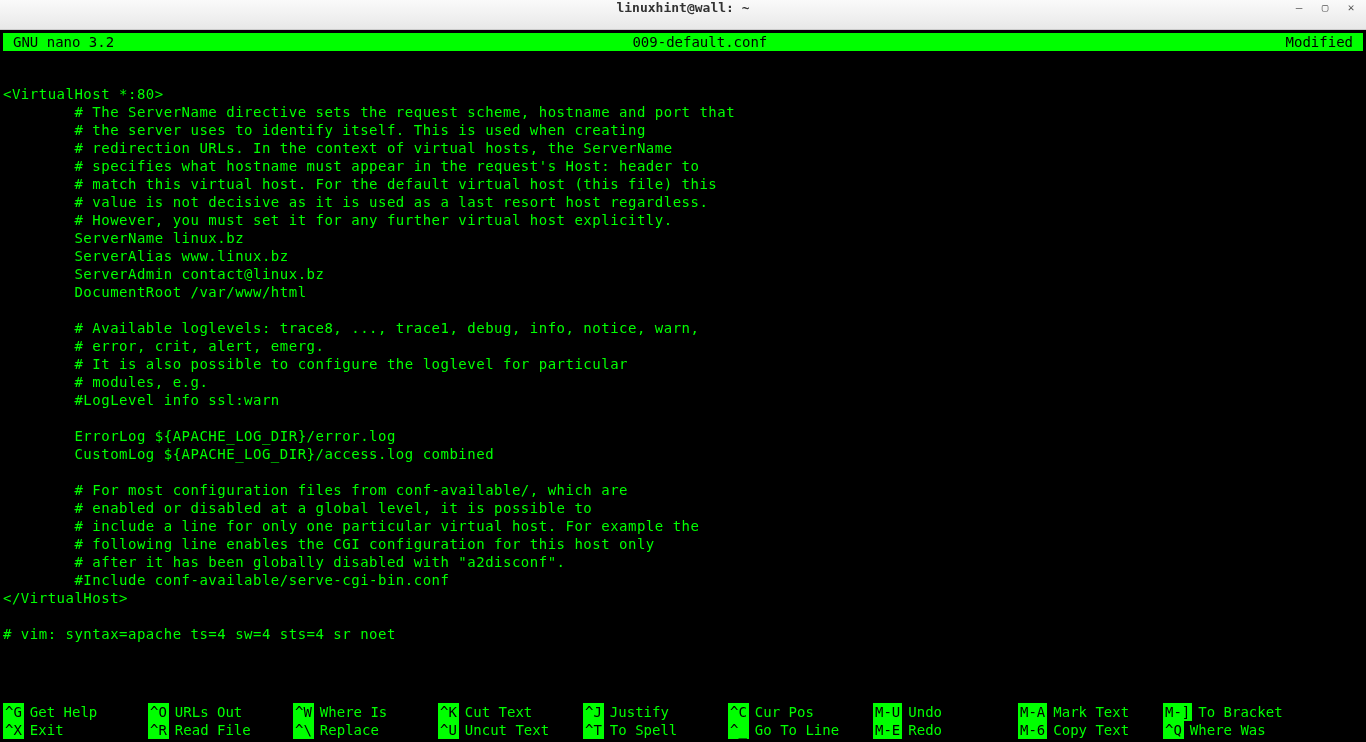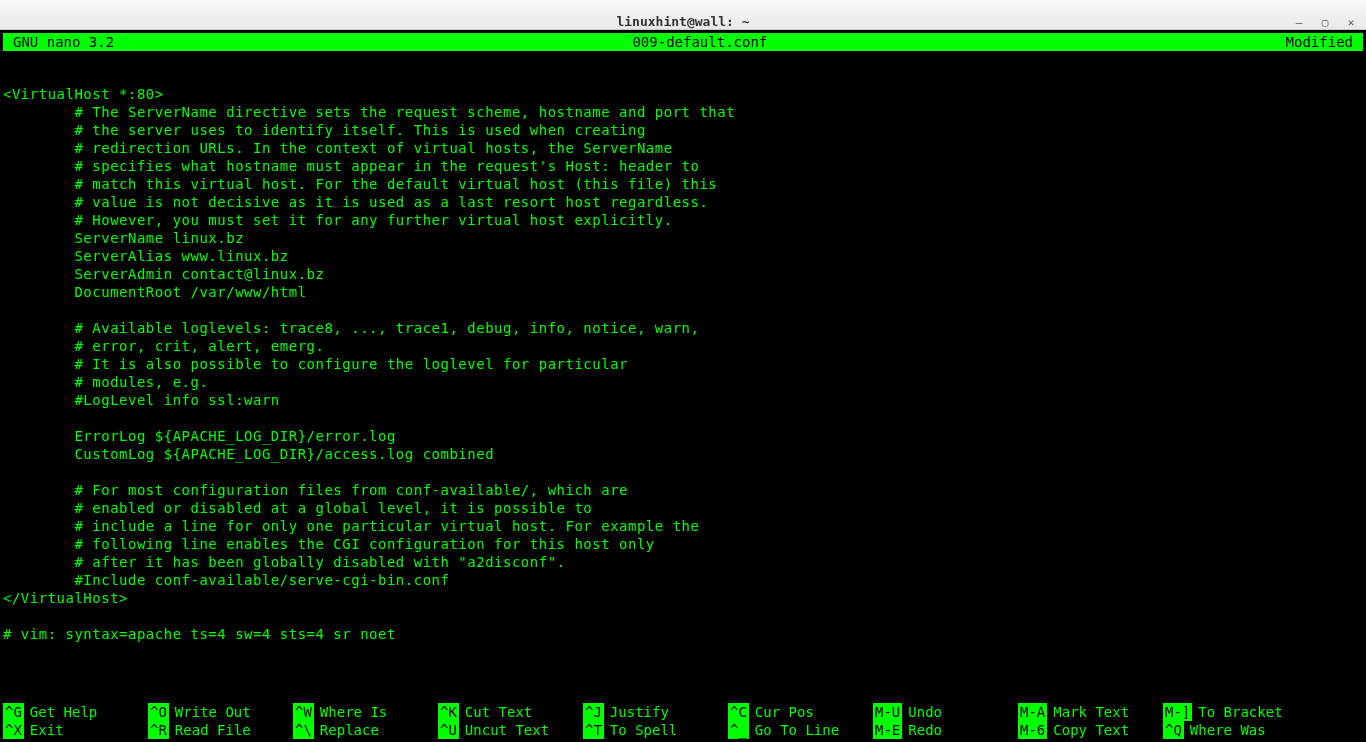--- a/index.html
+++ b/index.html
@@ -24,7 +24,7 @@
       height: 30px;
       background: linear-gradient(to bottom, #fafafa, #e8e8e8);
       display: flex;
-      align-items: flex-end;
+      align-items: flex-start;
       justify-content: center;
       position: relative;
       border-bottom: 1px solid #ccc;

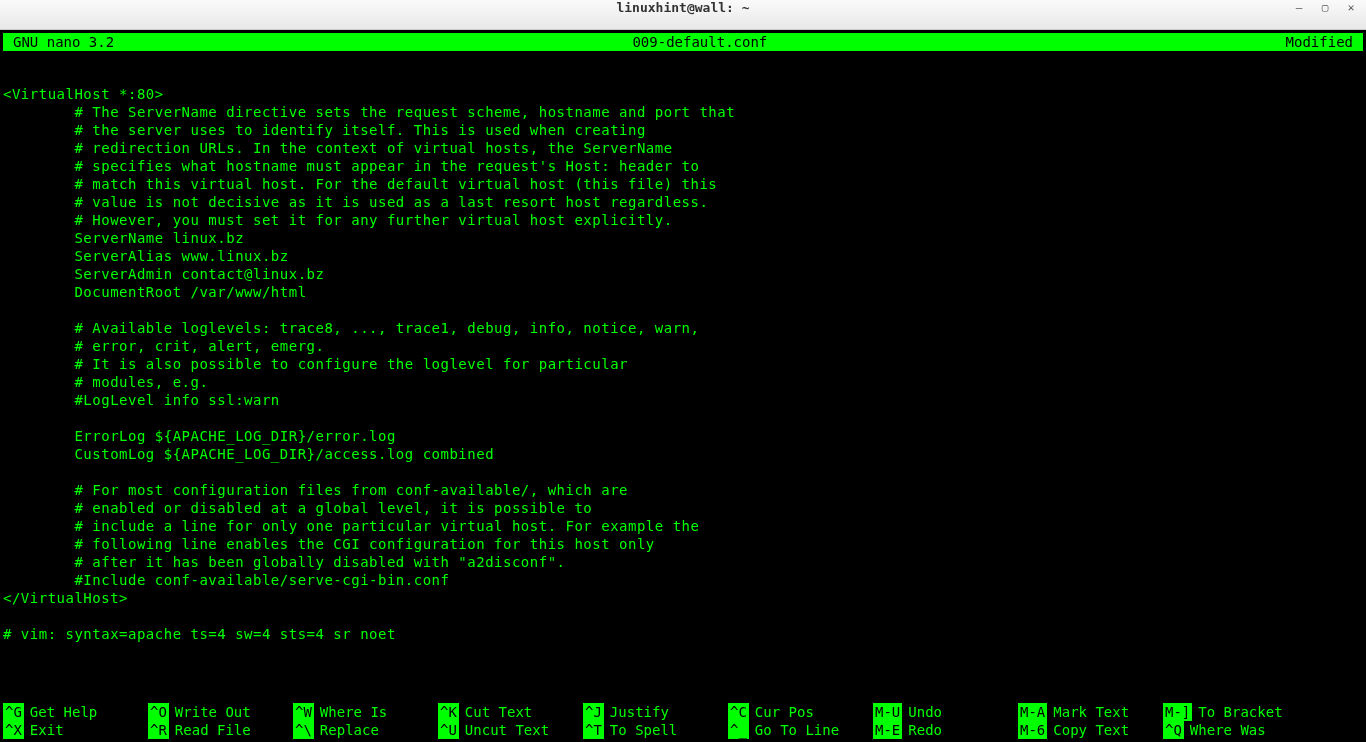--- a/index.html
+++ b/index.html
@@ -147,7 +147,7 @@
           </div>
           <div class="nano-shortcut">
             <span class="nano-shortcut-key">^O</span>
-            <span class="nano-shortcut-label">Write Out</span>
+            <span class="nano-shortcut-label">URLs Out</span>
           </div>
           <div class="nano-shortcut">
             <span class="nano-shortcut-key">^W</span>

